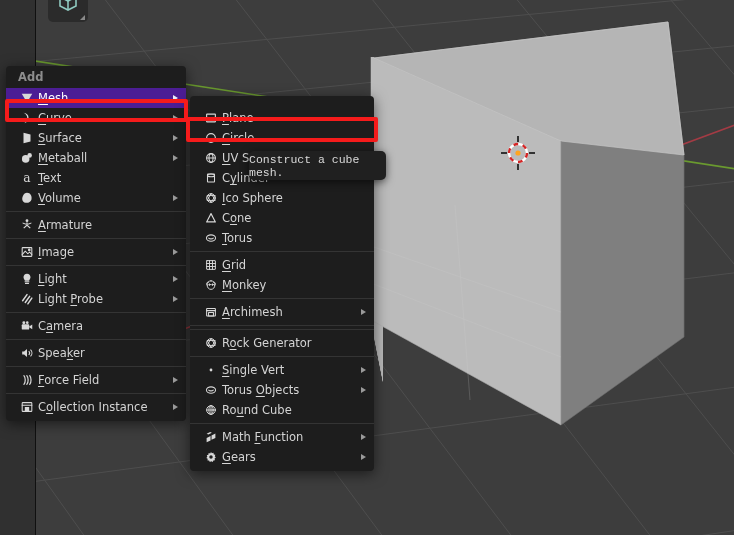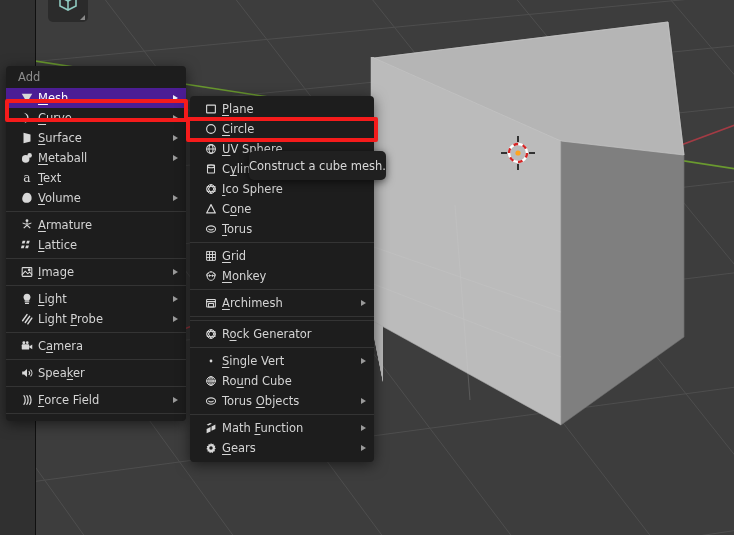--- a/index.html
+++ b/index.html
@@ -40,7 +40,7 @@
   .menu-mesh{left:190px;top:96px;width:184px;padding-top:3px;padding-bottom:4px;}
 
   .menu-title{
-    height:22px;line-height:22px;padding-left:12px;color:#8d8d8d;font-size:11.5px;
+    height:22px;line-height:22px;padding-left:12px;color:#8d8d8d;font-size:11.5px;font-weight:bold;
   }
 
   .mi{

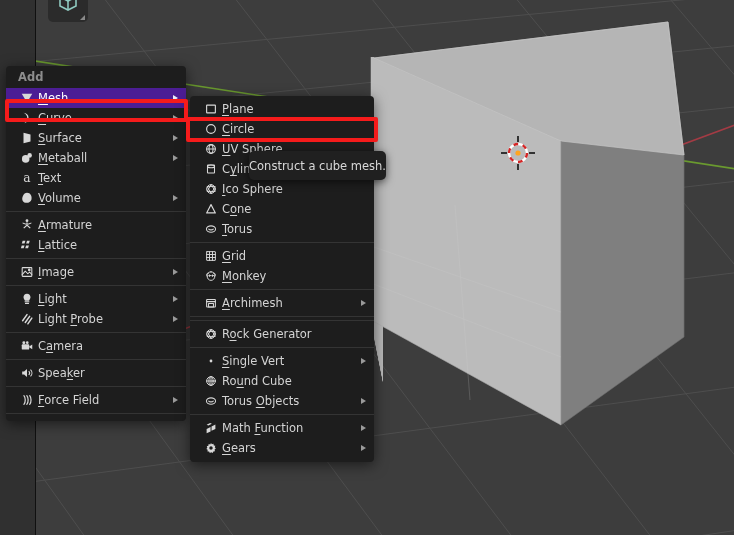--- a/index.html
+++ b/index.html
@@ -37,7 +37,7 @@
     padding:0;
   }
   .menu-add{left:6px;top:66px;width:180px;padding-top:0;padding-bottom:4px;}
-  .menu-mesh{left:190px;top:96px;width:184px;padding-top:3px;padding-bottom:4px;}
+  .menu-mesh{left:190px;top:96px;width:184px;padding-top:12px;padding-bottom:4px;}
 
   .menu-title{
     height:22px;line-height:22px;padding-left:12px;color:#8d8d8d;font-size:11.5px;font-weight:bold;

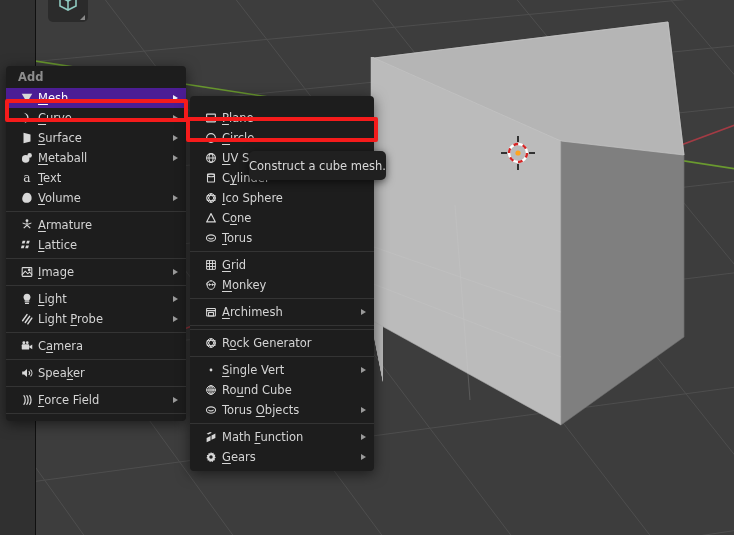--- a/index.html
+++ b/index.html
@@ -66,7 +66,7 @@
     background:#202020;border-radius:5px;
     box-shadow:0 2px 9px rgba(0,0,0,.6);
     display:flex;align-items:center;justify-content:center;
-    color:#d9d9d9;font-size:11.5px;
+    color:#d9d9d9;font-size:11.5px;font-family:Liberation Mono, monospace;
   }
 
   

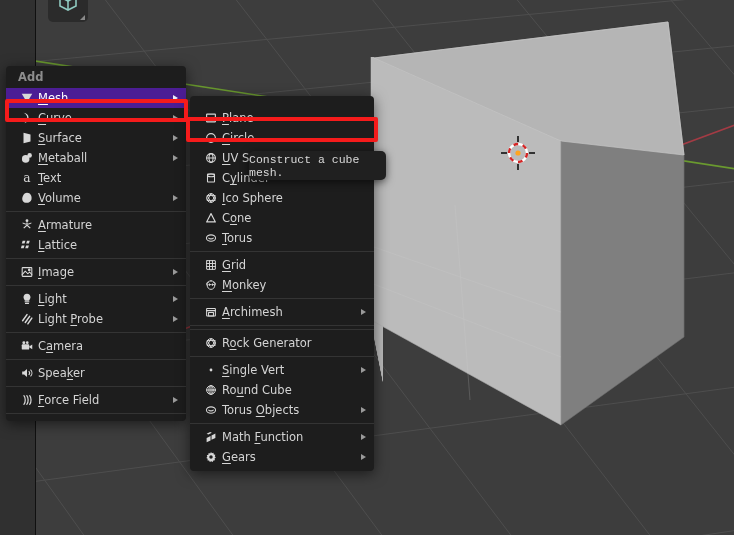--- a/index.html
+++ b/index.html
@@ -245,17 +245,6 @@
           </span>
           <span class="lbl"><span class="u">A</span>rmature</span>
         </div>
-        <div class="mi">
-          <span class="ico">
-            <svg width="14" height="14" viewBox="0 0 16 16" fill="#d8d8d8" stroke="none">
-              <path d="M3 3 h3.2 l-1 3.2 h-3.2 z"></path>
-              <path d="M8 3 h3.2 l-1 3.2 h-3.2 z"></path>
-              <path d="M2 8.5 h3.2 l-1 3.2 h-3.2 z"></path>
-              <path d="M7 8.5 h3.2 l-1 3.2 h-3.2 z"></path>
-            </svg>
-          </span>
-          <span class="lbl"><span class="u">L</span>attice</span>
-        </div>
         <div class="sep"></div>
         <div class="mi">
           <span class="ico">

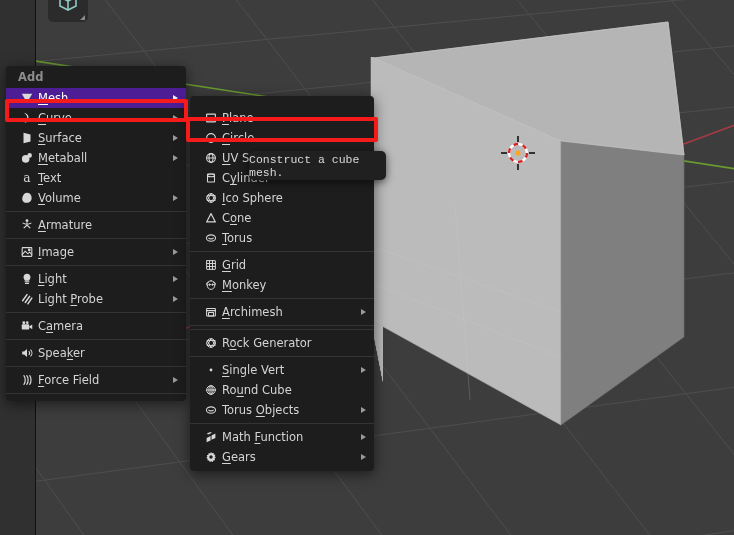--- a/index.html
+++ b/index.html
@@ -316,6 +316,17 @@
           <span class="arw"></span>
         </div>
         <div class="sep"></div>
+        <div class="mi">
+          <span class="ico">
+            <svg width="14" height="14" viewBox="0 0 16 16" fill="none" stroke="#d8d8d8" stroke-width="1.2" stroke-linejoin="round" stroke-linecap="round">
+              <rect x="2.5" y="3" width="11" height="10" rx="0.8"></rect>
+              <path d="M2.5 6 h11"></path>
+              <rect x="5.5" y="8" width="5" height="5" fill="#d8d8d8" stroke="none"></rect>
+            </svg>
+          </span>
+          <span class="lbl">C<span class="u">o</span>llection Instance</span>
+          <span class="arw"></span>
+        </div>
       </div>
   </div>
 

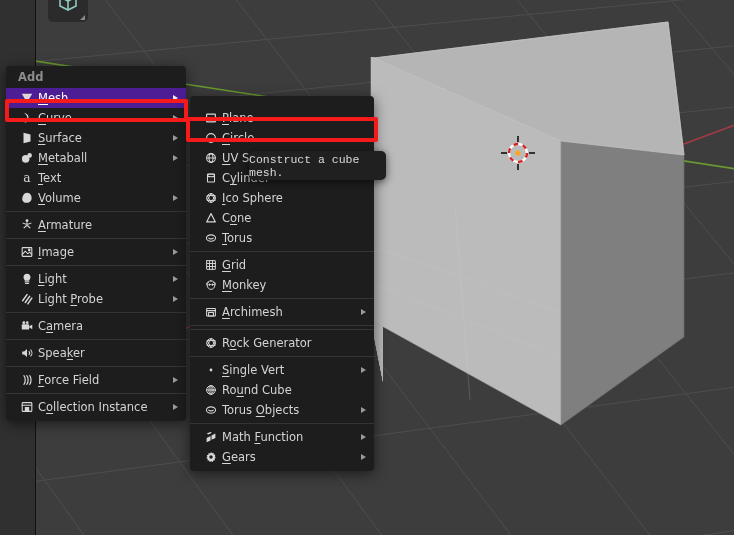--- a/index.html
+++ b/index.html
@@ -455,6 +455,16 @@
         </div>
         <div class="mi">
           <span class="ico">
+            <svg width="14" height="14" viewBox="0 0 16 16" fill="none" stroke="#d8d8d8" stroke-width="1.2" stroke-linejoin="round" stroke-linecap="round">
+              <ellipse cx="8" cy="8" rx="5.2" ry="3.6"></ellipse>
+              <path d="M5.4 8.1 C6.3 9.3 9.7 9.3 10.6 8.1"></path>
+            </svg>
+          </span>
+          <span class="lbl">Torus <span class="u">O</span>bjects</span>
+          <span class="arw"></span>
+        </div>
+        <div class="mi">
+          <span class="ico">
             <svg width="14" height="14" viewBox="0 0 16 16" fill="none" stroke="#d8d8d8" stroke-width="1.1" stroke-linejoin="round" stroke-linecap="round">
               <circle cx="8" cy="8" r="5"></circle>
               <path d="M3 8 h10"></path>
@@ -464,16 +474,6 @@
           </span>
           <span class="lbl">Ro<span class="u">u</span>nd Cube</span>
         </div>
-        <div class="mi">
-          <span class="ico">
-            <svg width="14" height="14" viewBox="0 0 16 16" fill="none" stroke="#d8d8d8" stroke-width="1.2" stroke-linejoin="round" stroke-linecap="round">
-              <ellipse cx="8" cy="8" rx="5.2" ry="3.6"></ellipse>
-              <path d="M5.4 8.1 C6.3 9.3 9.7 9.3 10.6 8.1"></path>
-            </svg>
-          </span>
-          <span class="lbl">Torus <span class="u">O</span>bjects</span>
-          <span class="arw"></span>
-        </div>
         <div class="sep"></div>
         <div class="mi">
           <span class="ico">

